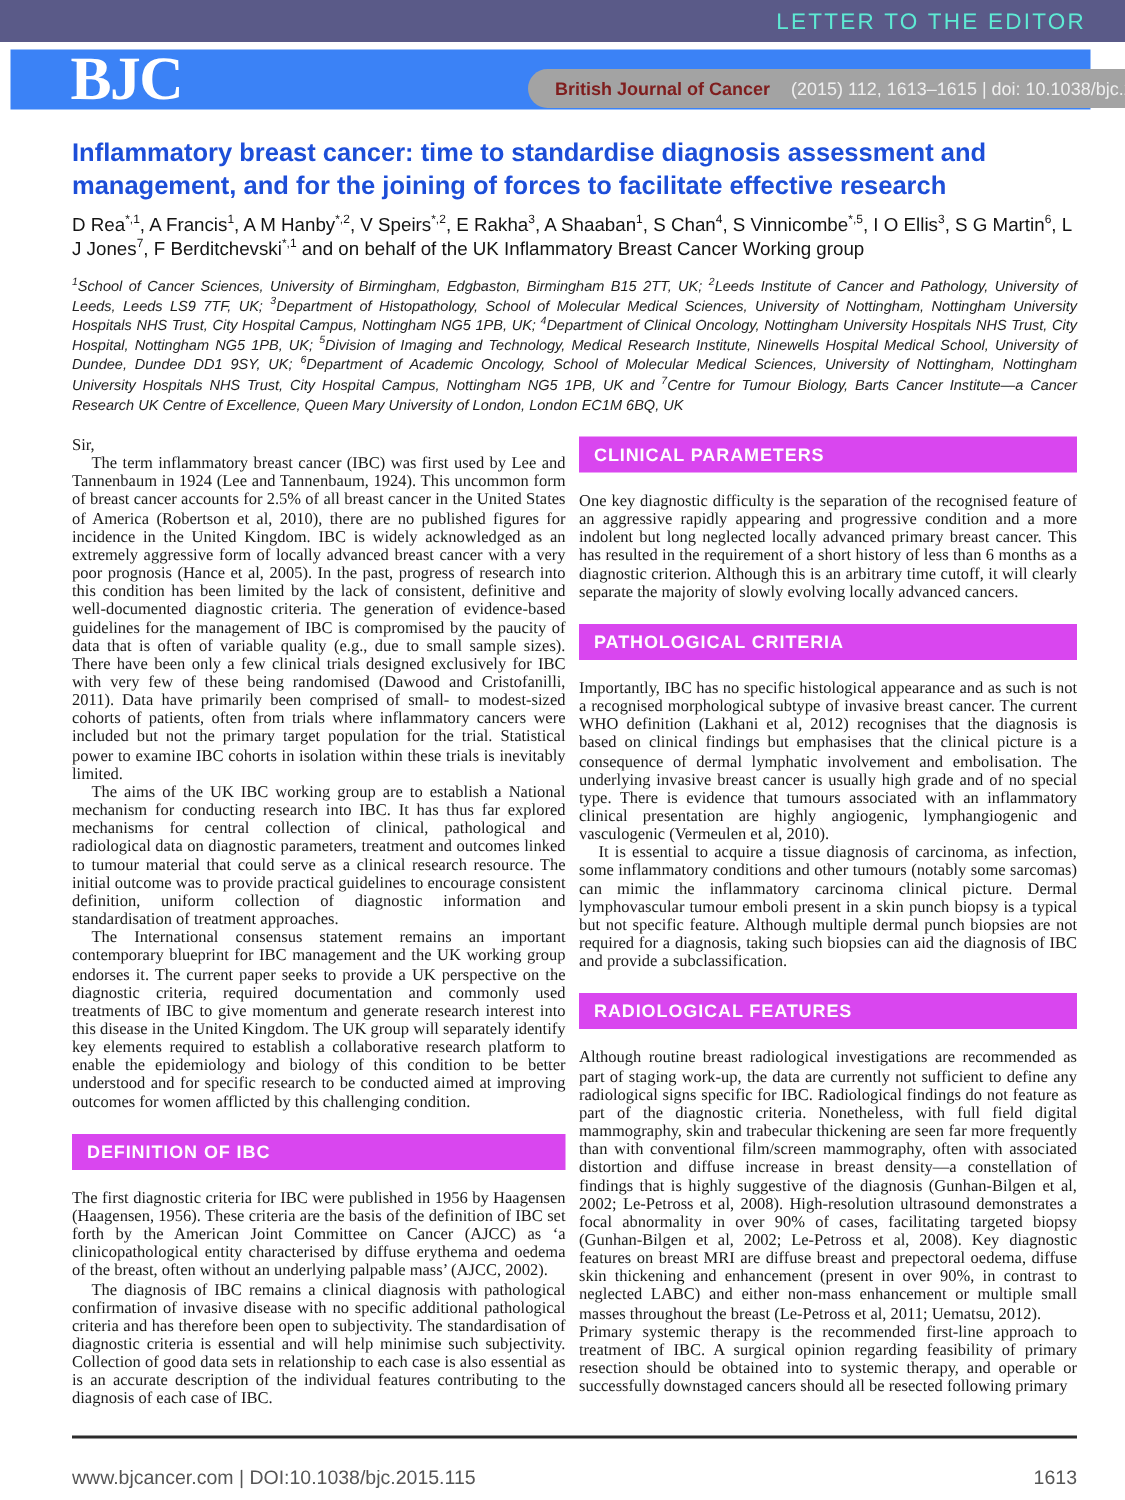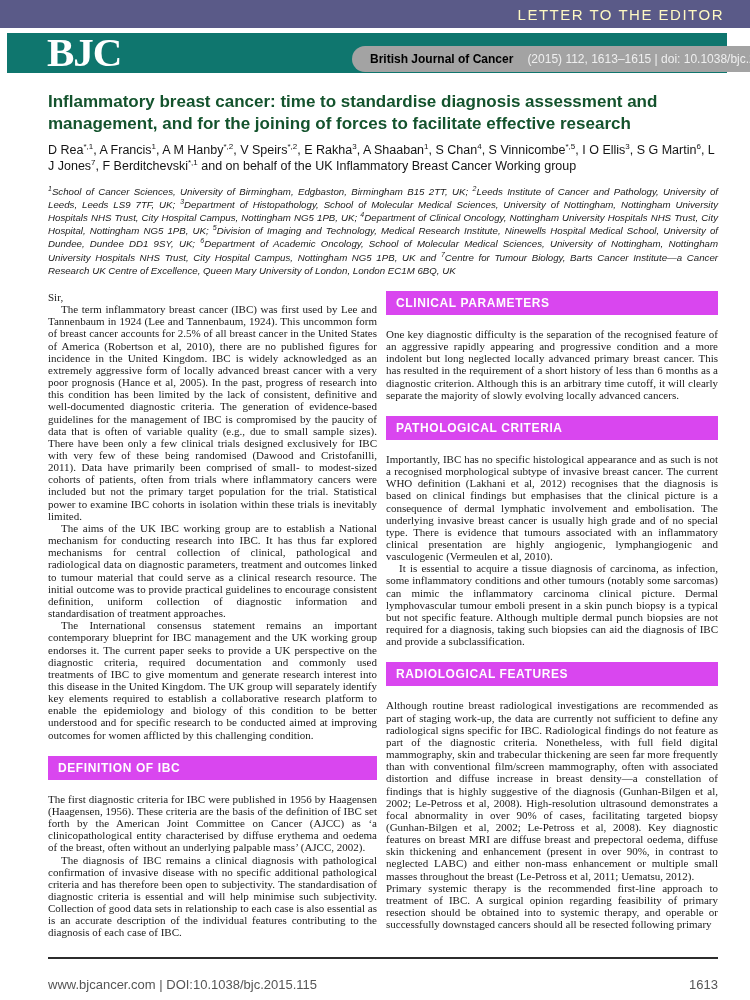--- a/index.html
+++ b/index.html
@@ -8,7 +8,7 @@
   
   .kicker-bar{position:absolute;top:0;left:0;right:0;height:28px;background:#5a5a88;
       display:flex;align-items:center;justify-content:flex-end;padding-right:26px;box-sizing:border-box;}
-  .kicker-bar span{color:#fef9c3;font:15px "Liberation Sans",sans-serif;letter-spacing:1.5px;}
+  .kicker-bar span{color:#5eead4;font:15px "Liberation Sans",sans-serif;letter-spacing:1.5px;}
   .brand-band{position:absolute;top:33px;left:7px;width:720px;height:40px;background:#0f766e;}
   .bjc-logo{position:absolute;left:40px;top:-4px;color:#ffffff;
       font-family:"Liberation Serif",serif;font-weight:bold;font-size:41px;line-height:46px;letter-spacing:-1px;}

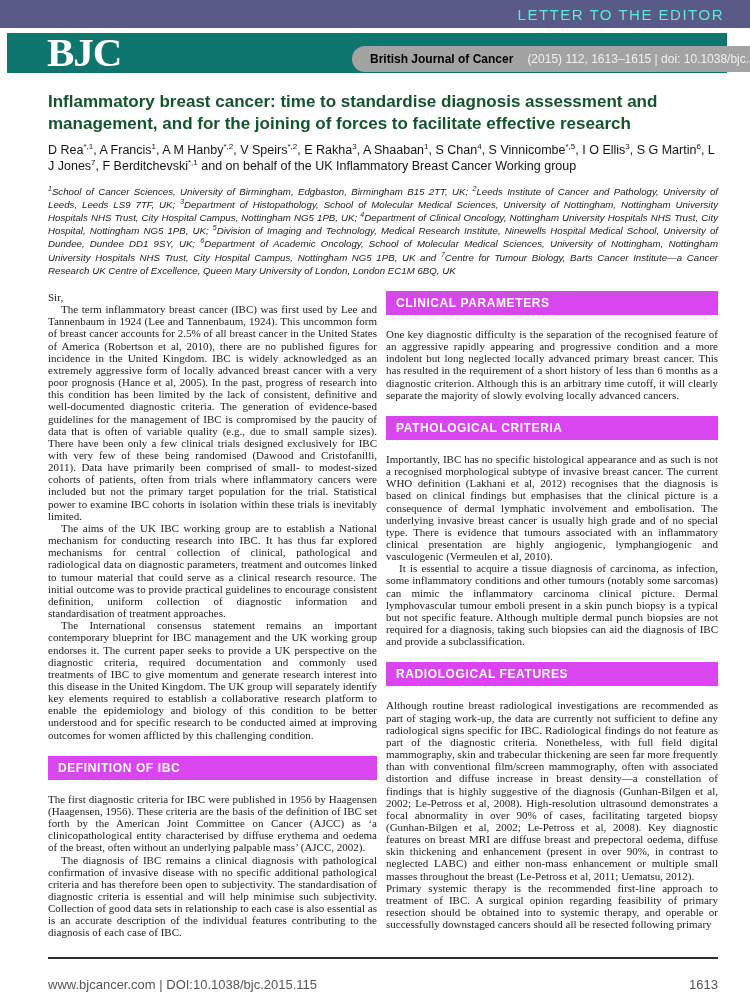--- a/index.html
+++ b/index.html
@@ -9,7 +9,7 @@
   .kicker-bar{position:absolute;top:0;left:0;right:0;height:28px;background:#5a5a88;
       display:flex;align-items:center;justify-content:flex-end;padding-right:26px;box-sizing:border-box;}
   .kicker-bar span{color:#5eead4;font:15px "Liberation Sans",sans-serif;letter-spacing:1.5px;}
-  .brand-band{position:absolute;top:33px;left:7px;width:720px;height:40px;background:#0f766e;}
+  .brand-band{position:absolute;top:33px;left:7px;width:720px;height:40px;background:#3b82f6;}
   .bjc-logo{position:absolute;left:40px;top:-4px;color:#ffffff;
       font-family:"Liberation Serif",serif;font-weight:bold;font-size:41px;line-height:46px;letter-spacing:-1px;}
   .cite-pill{position:absolute;top:46px;left:352px;right:0;height:26px;background:#a3a3a3;

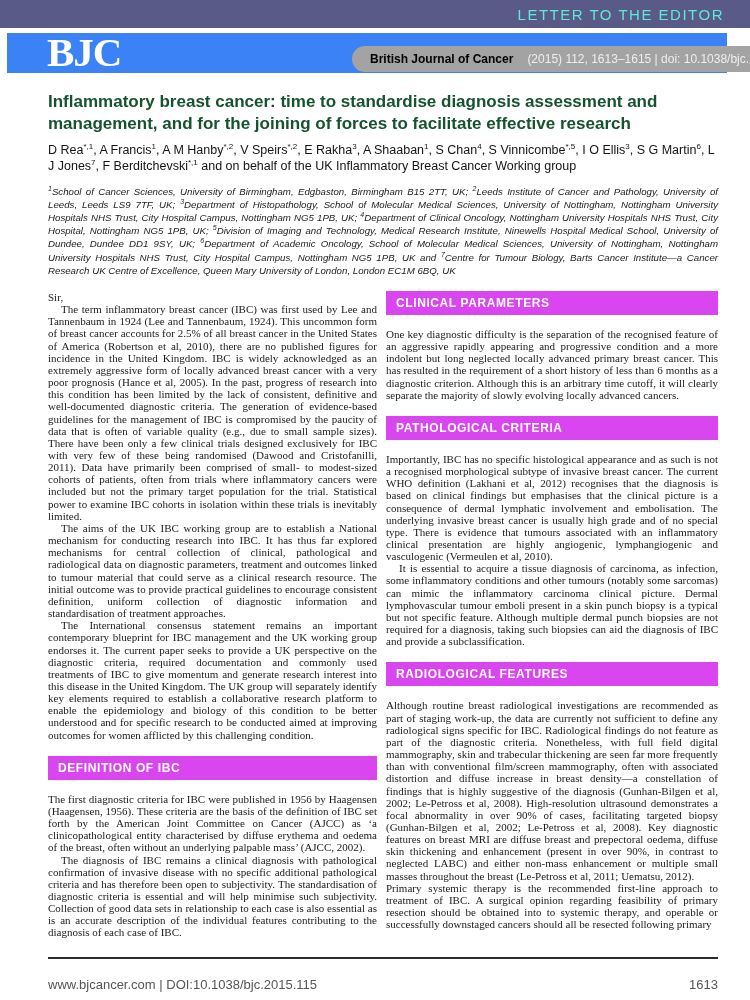--- a/index.html
+++ b/index.html
@@ -15,7 +15,7 @@
   .cite-pill{position:absolute;top:46px;left:352px;right:0;height:26px;background:#a3a3a3;
       border-radius:13px 0 0 13px;display:flex;align-items:center;padding-left:18px;
       font:12px "Liberation Sans",sans-serif;color:#efefef;white-space:nowrap;overflow:hidden;}
-  .cite-pill .jname{color:#000000;font-weight:bold;margin-right:14px;}
+  .cite-pill .jname{color:#7f1d1d;font-weight:bold;margin-right:14px;}
   
   .content{position:absolute;left:48px;top:91px;width:670px;}
   .title{margin:0;color:#14532d;font:bold 17px/1.27 "Liberation Sans",sans-serif;}

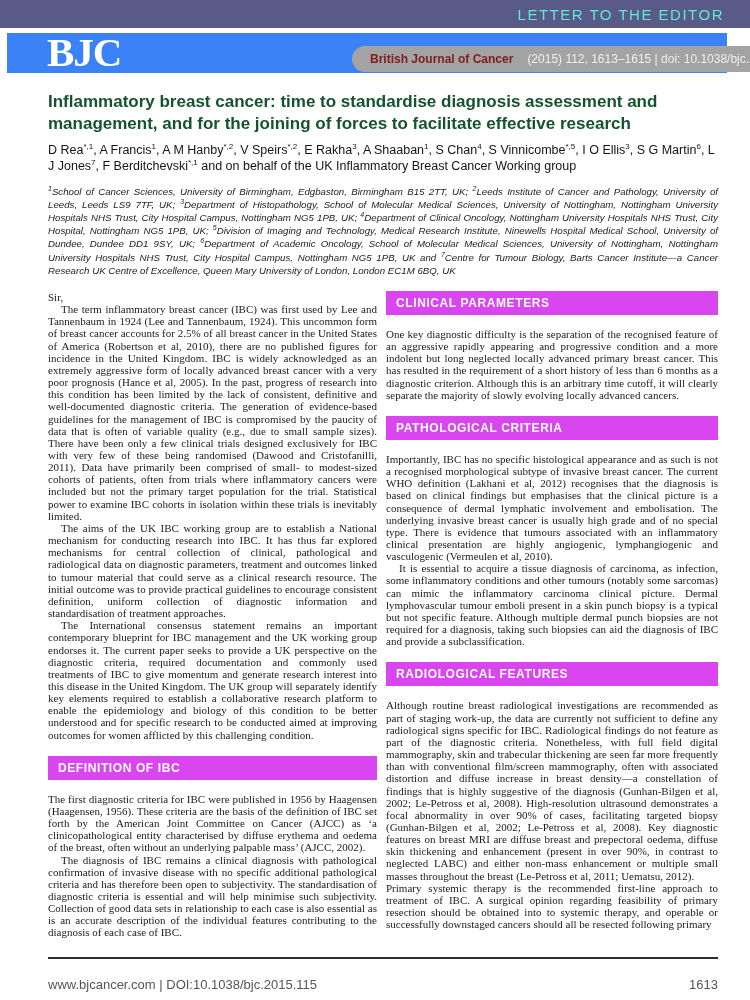--- a/index.html
+++ b/index.html
@@ -18,7 +18,7 @@
   .cite-pill .jname{color:#7f1d1d;font-weight:bold;margin-right:14px;}
   
   .content{position:absolute;left:48px;top:91px;width:670px;}
-  .title{margin:0;color:#14532d;font:bold 17px/1.27 "Liberation Sans",sans-serif;}
+  .title{margin:0;color:#1d4ed8;font:bold 17px/1.27 "Liberation Sans",sans-serif;}
   .authors{margin:8px 0 0;color:#141414;font:12.5px/1.3 "Liberation Sans",sans-serif;}
   .authors sup{font-size:8px;line-height:0;}
   .affils{margin:10px 0 0;color:#222;font:italic 9.7px/1.36 "Liberation Sans",sans-serif;text-align:justify;}

